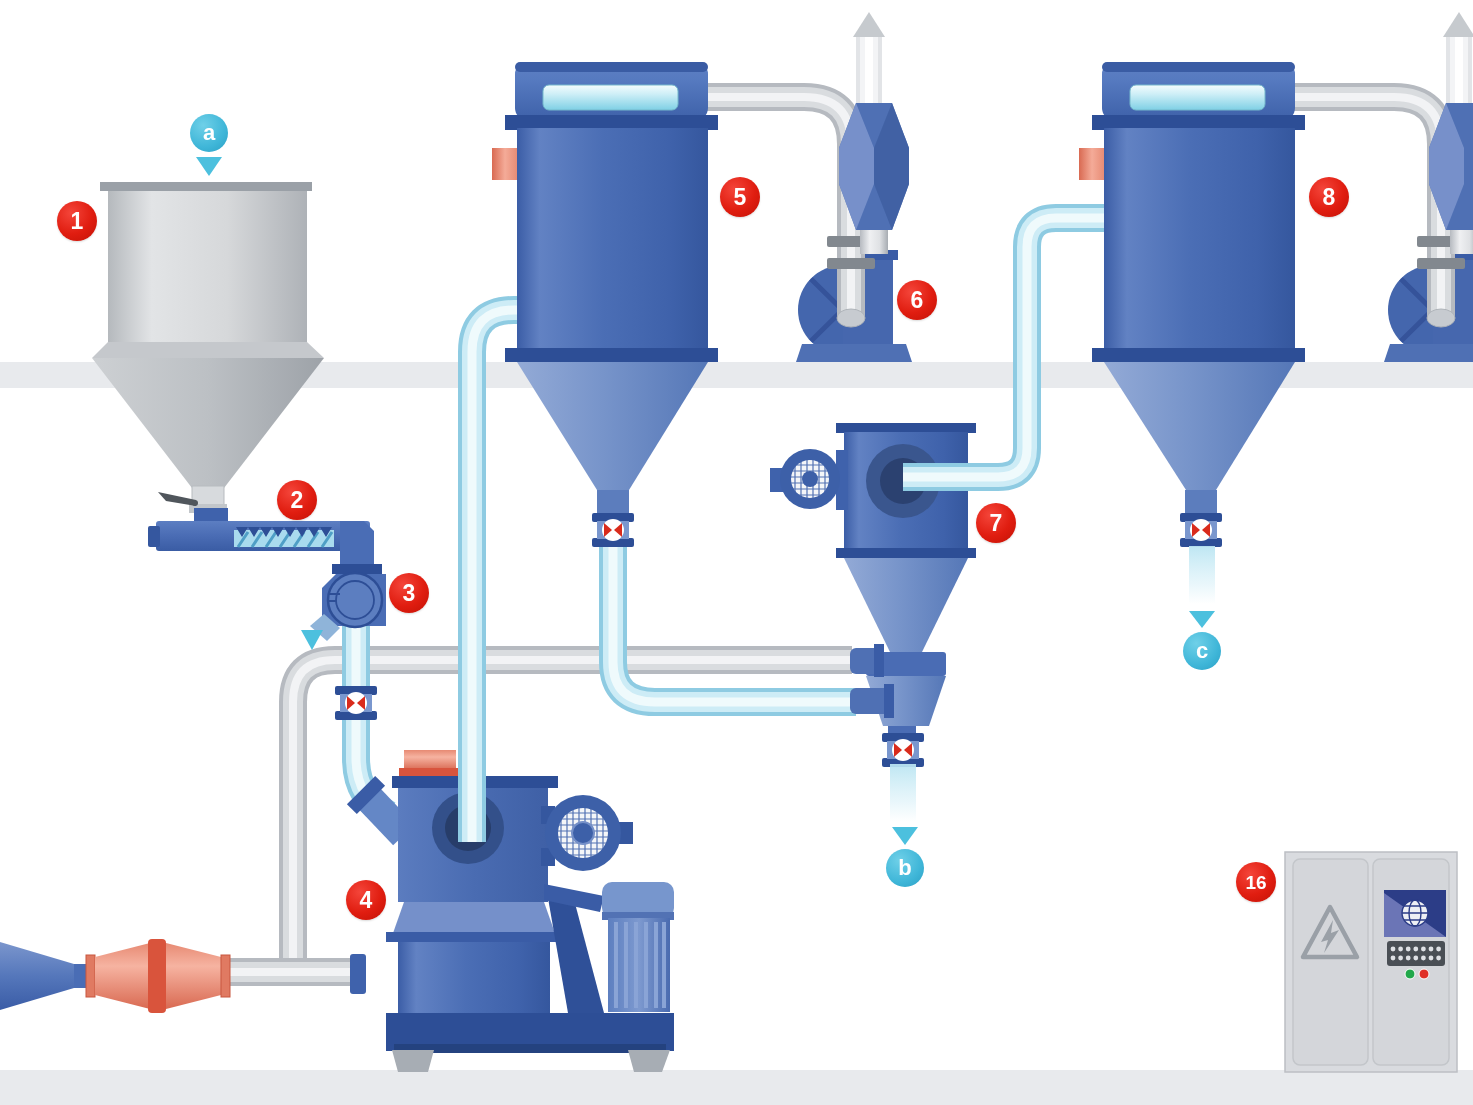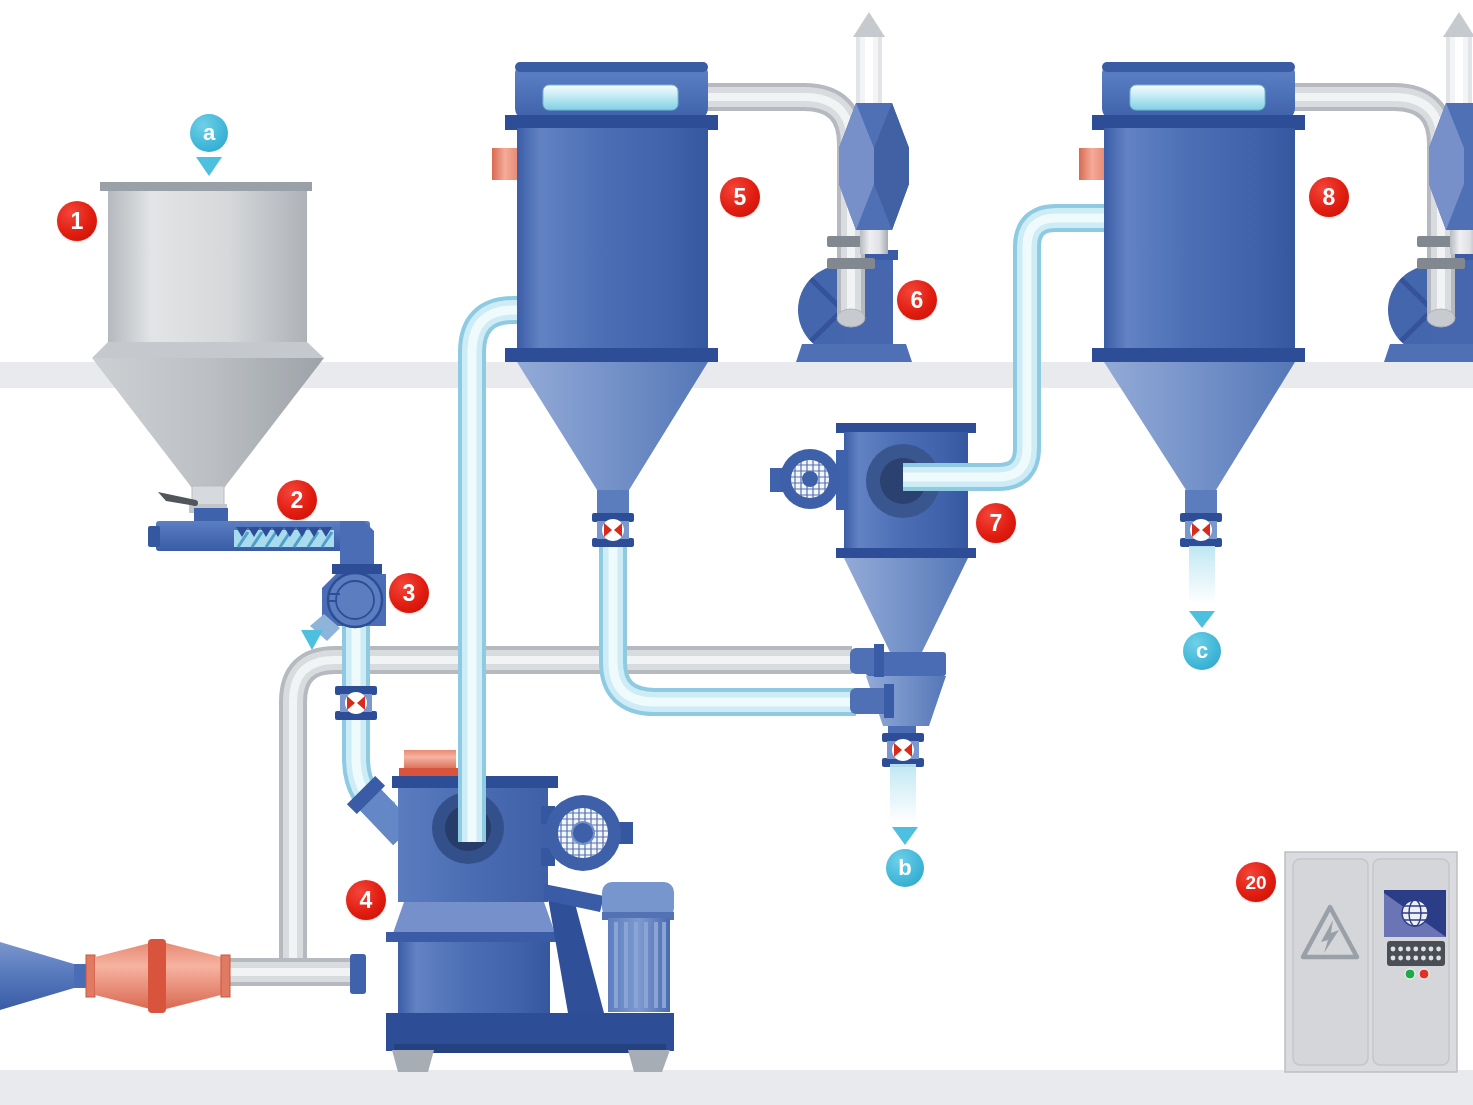--- a/index.html
+++ b/index.html
@@ -389,7 +389,7 @@
 <div class="badge red" style="left:897px;top:280px">6</div>
 <div class="badge red" style="left:976px;top:503px">7</div>
 <div class="badge red" style="left:1309px;top:177px">8</div>
-<div class="badge red small" style="left:1236px;top:862px">20</div>
+<div class="badge red small" style="left:1236px;top:862px">16</div>
 <div class="badge cyan" style="left:190px;top:114px">a</div>
 <div class="badge cyan" style="left:886px;top:849px">b</div>
 <div class="badge cyan" style="left:1183px;top:632px">c</div>

